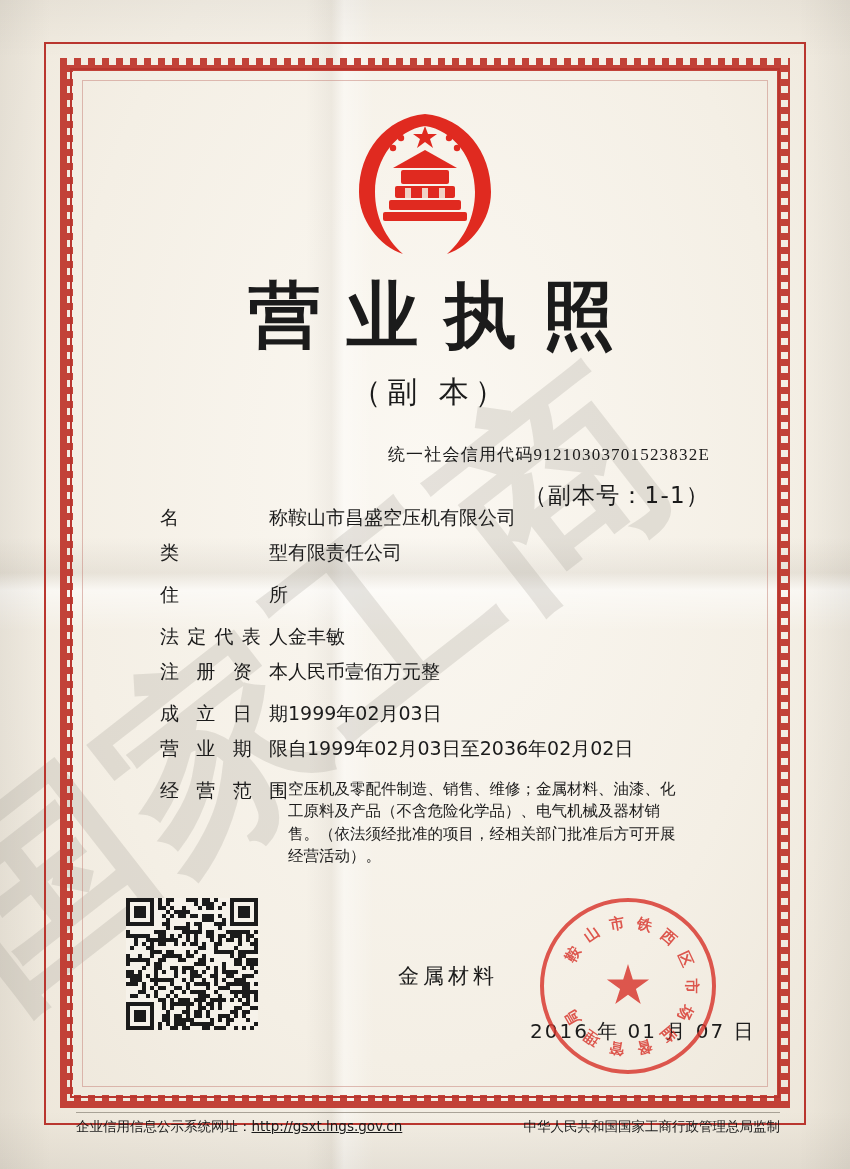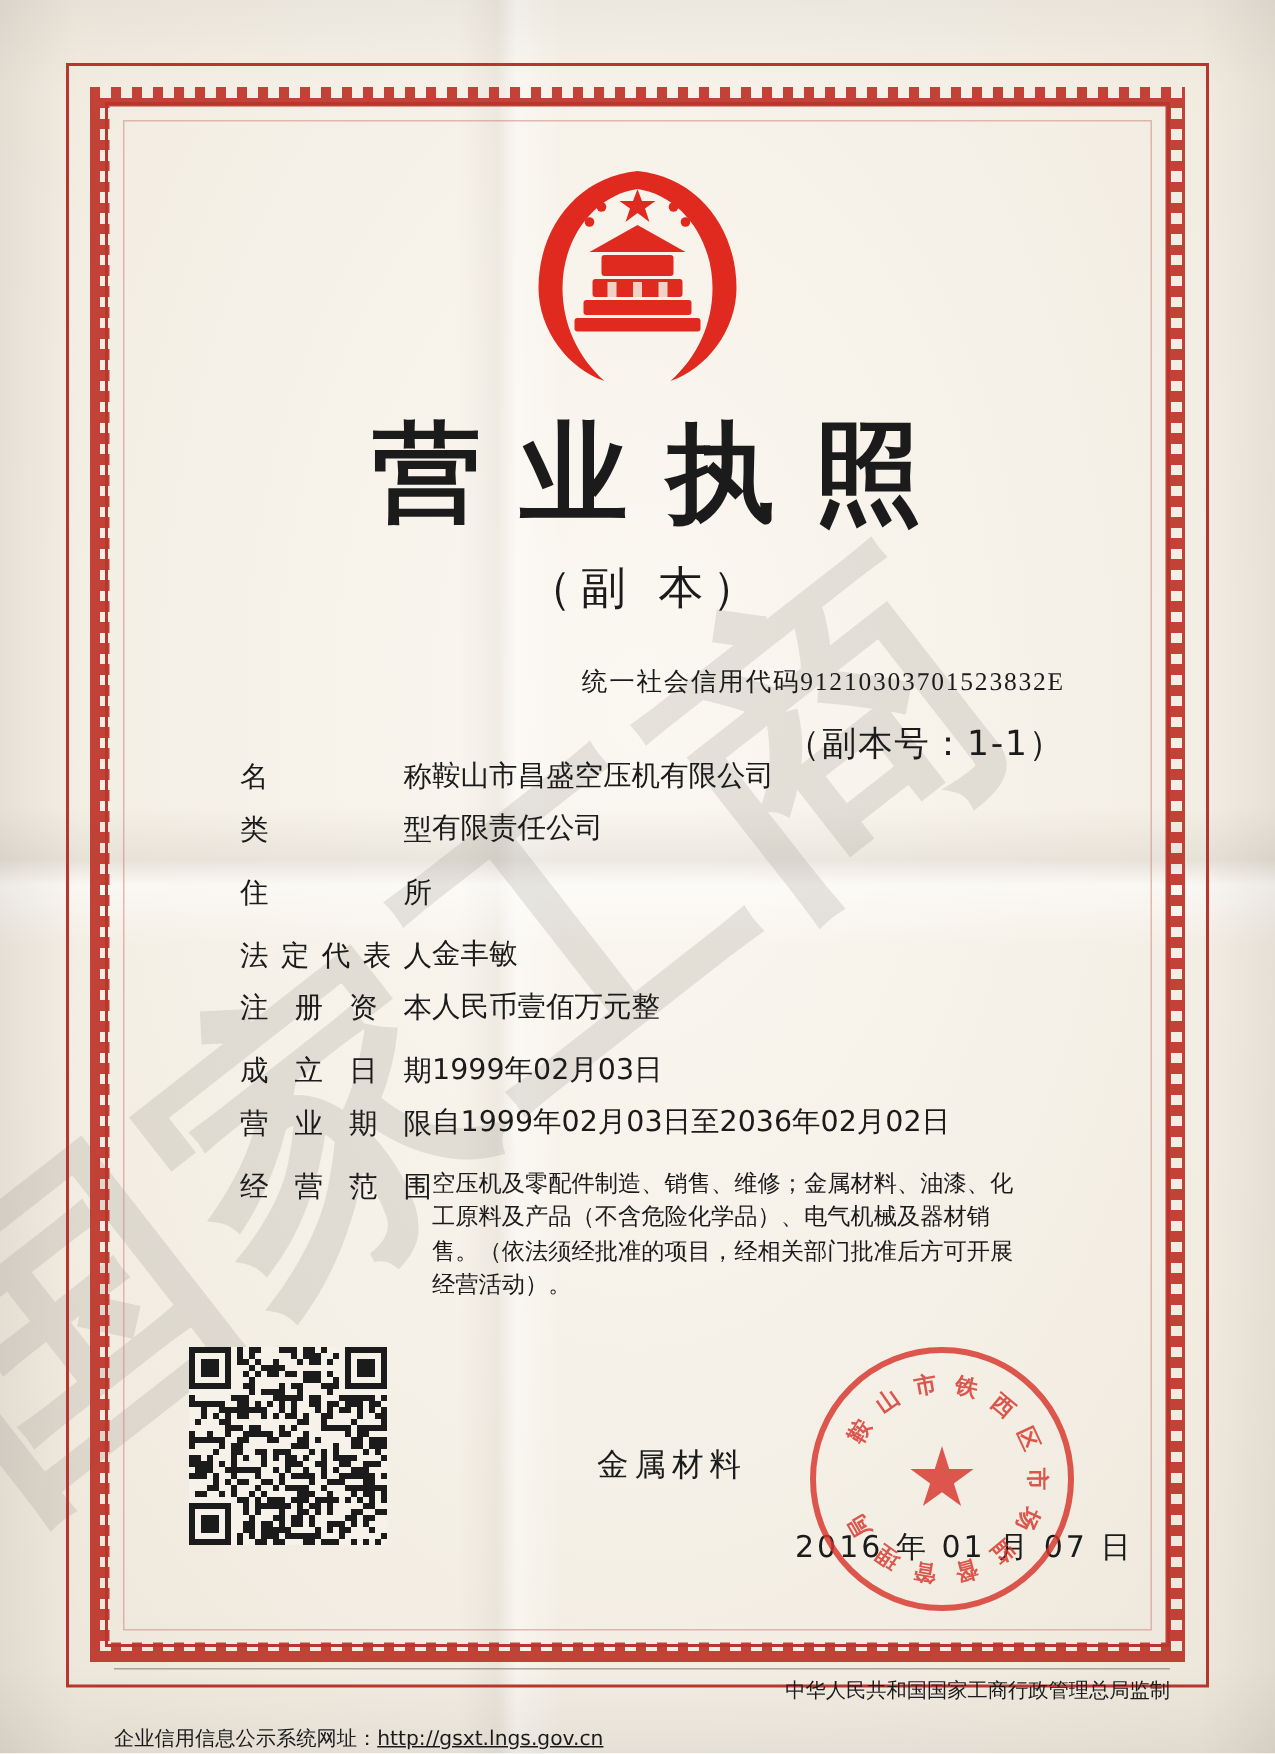--- a/index.html
+++ b/index.html
@@ -255,7 +255,6 @@
     font-size: 13.5px;
     color: #1b1b1b;
     font-family: "DejaVu Sans", sans-serif;
-    margin-top: 32px;
   }
   .footer-left .url { text-decoration: underline; }
   .footer-right {

